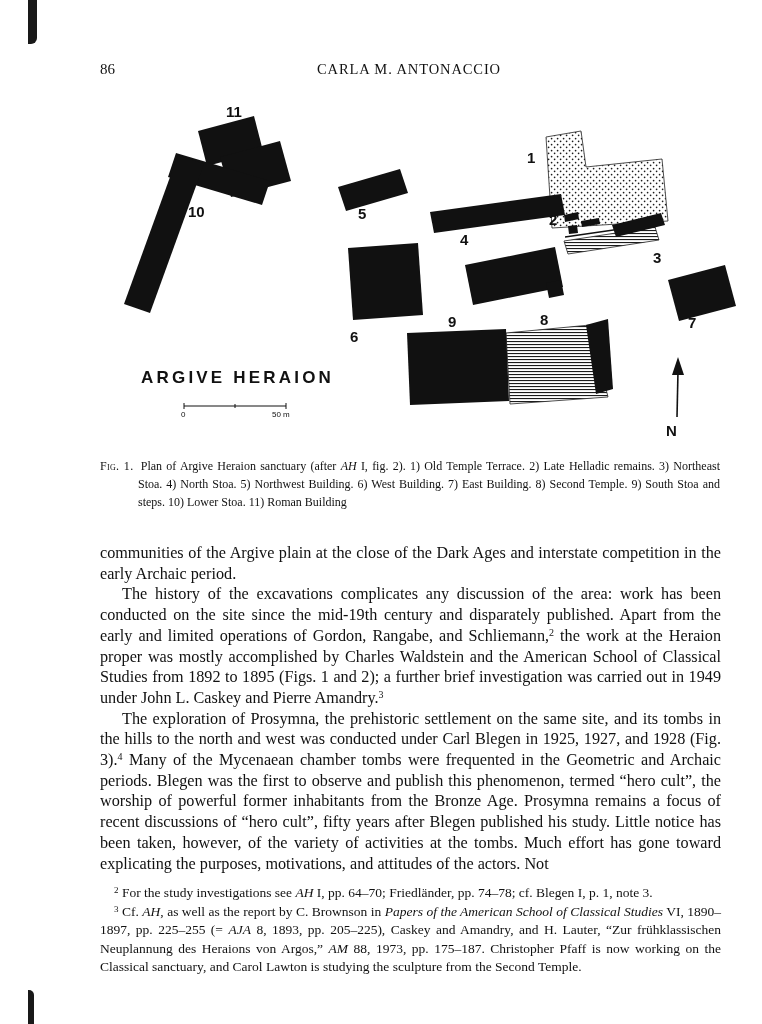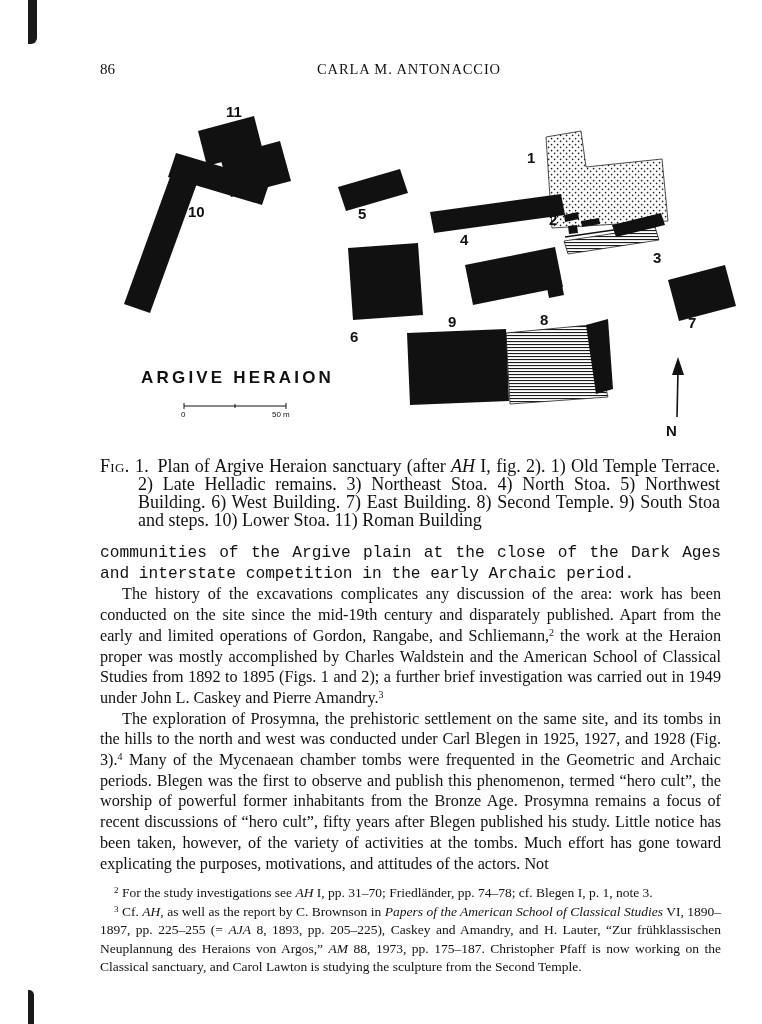--- a/index.html
+++ b/index.html
@@ -21,7 +21,7 @@
   .fig-n     { font-family: "Liberation Sans", sans-serif; font-size: 15px; font-weight: bold; fill: #111; }
   .caption {
     position: absolute; left: 72px; top: 457px; width: 620px;
-    font-size: 18px; line-height: 18px; text-align: justify;
+    font-size: 12px; line-height: 18px; text-align: justify;
     padding-left: 38px; text-indent: -38px;
   }
   .fig-label { font-variant: small-caps; letter-spacing: 0.3px; margin-right: 3px; }

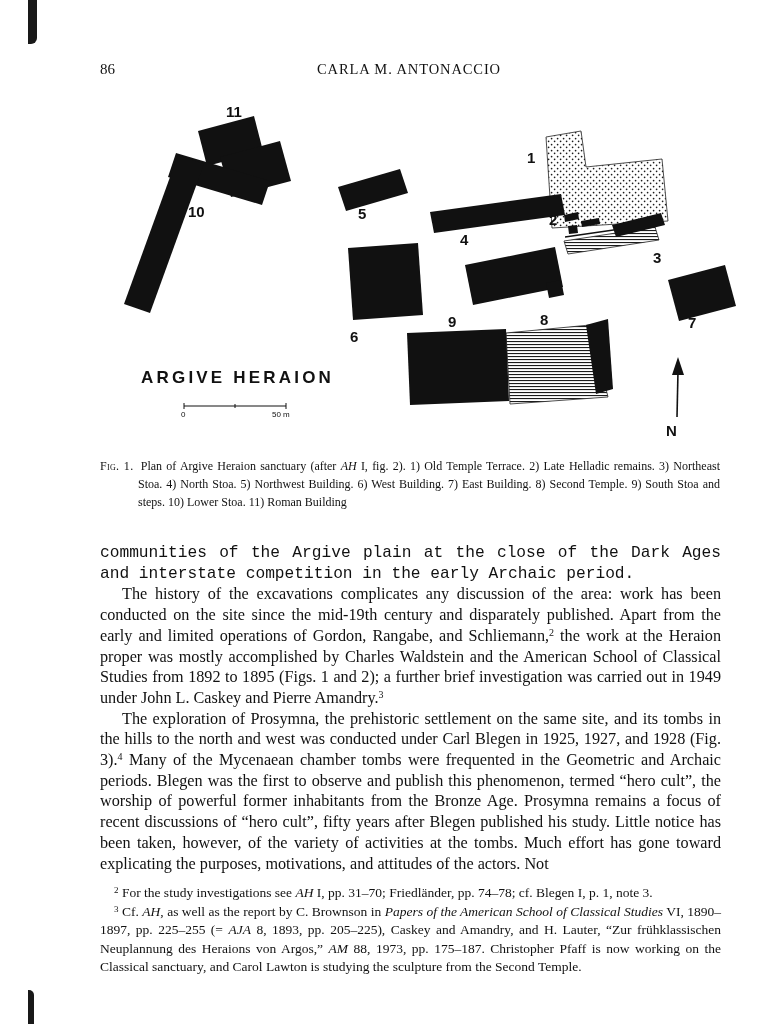--- a/index.html
+++ b/index.html
@@ -31,7 +31,7 @@
     font-size: 16.2px; line-height: 20.7px; text-align: justify;
   }
   .body-text p { margin: 0; text-indent: 22px; }
-  .body-text p.noindent { text-indent: 0; font-family: Liberation Mono, monospace; }
+  .body-text p.noindent { text-indent: 0; }
   sup.fnref { font-size: 10px; line-height: 0; position: relative; top: -5px; vertical-align: baseline; }
   .footnotes {
     position: absolute; left: 72px; top: 884px; width: 621px;

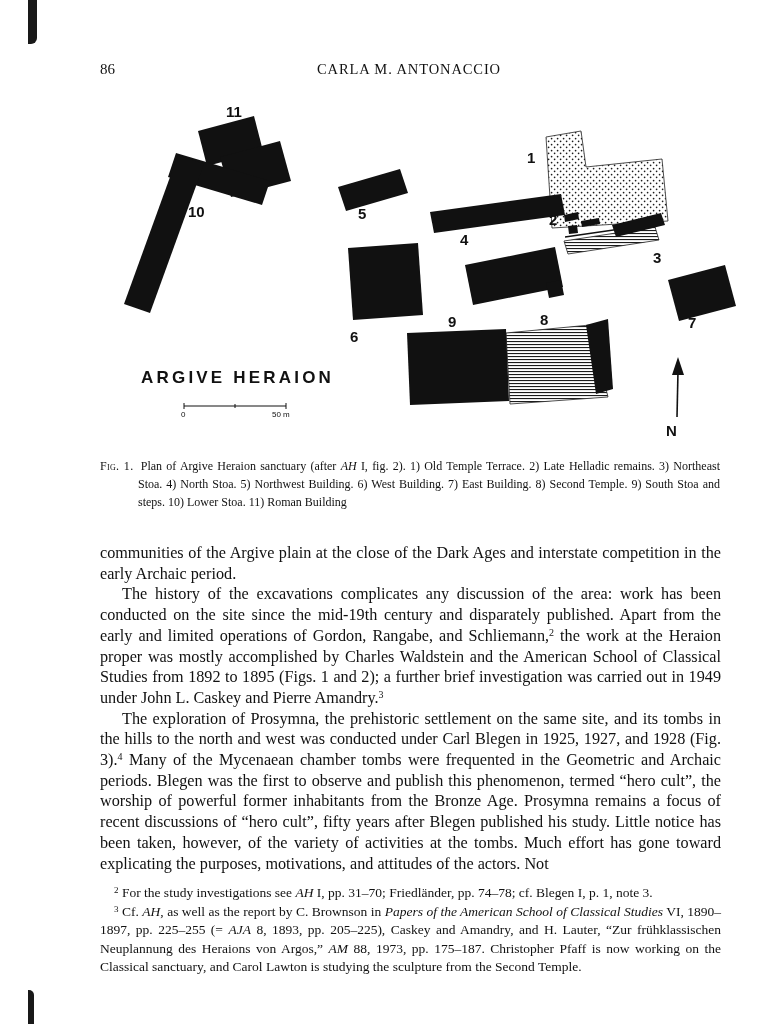--- a/index.html
+++ b/index.html
@@ -134,7 +134,7 @@
   </div>
 
   <div class="footnotes">
-    <p><sup class="fnnum">2</sup><span> For the study investigations see </span><i>AH</i><span> I, pp. 31–70; Friedländer, pp. 74–78; cf. Blegen I, p. 1, note 3.</span></p>
+    <p><sup class="fnnum">2</sup><span> For the study investigations see </span><i>AH</i><span> I, pp. 64–70; Friedländer, pp. 74–78; cf. Blegen I, p. 1, note 3.</span></p>
     <p><sup class="fnnum">3</sup><span> Cf. </span><i>AH</i><span>, as well as the report by C. Brownson in </span><i>Papers of the American School of Classical Studies</i><span> VI, 1890–1897, pp. 225–255 (= </span><i>AJA</i><span> 8, 1893, pp. 205–225), Caskey and Amandry, and H. Lauter, “Zur frühklassischen Neuplannung des Heraions von Argos,” </span><i>AM</i><span> 88, 1973, pp. 175–187. Christopher Pfaff is now working on the Classical sanctuary, and Carol Lawton is studying the sculpture from the Second Temple.</span></p>
   </div>
 

